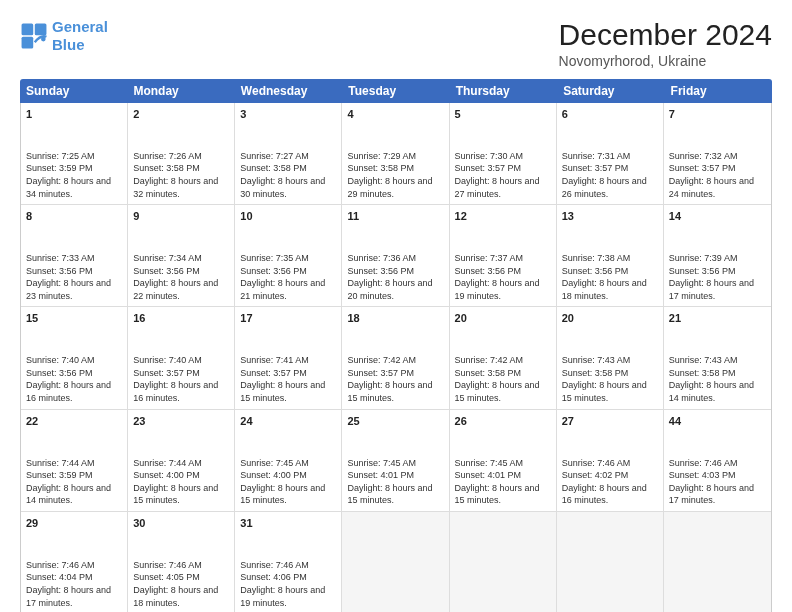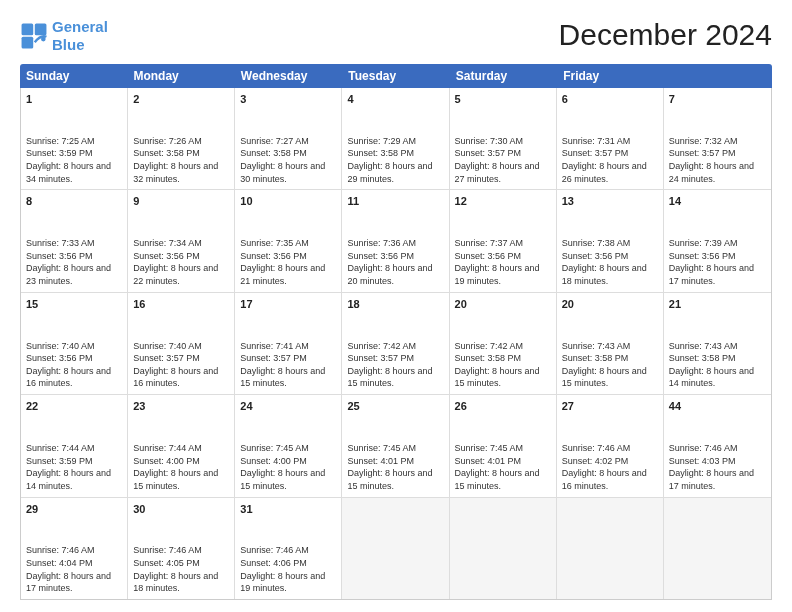--- a/index.html
+++ b/index.html
@@ -134,6 +134,7 @@
     </div>
     <div class="title-block">
       <div class="month-title">December 2024</div>
+      <div class="location-title">Novomyrhorod, Ukraine</div>
     </div>
   </div>
 

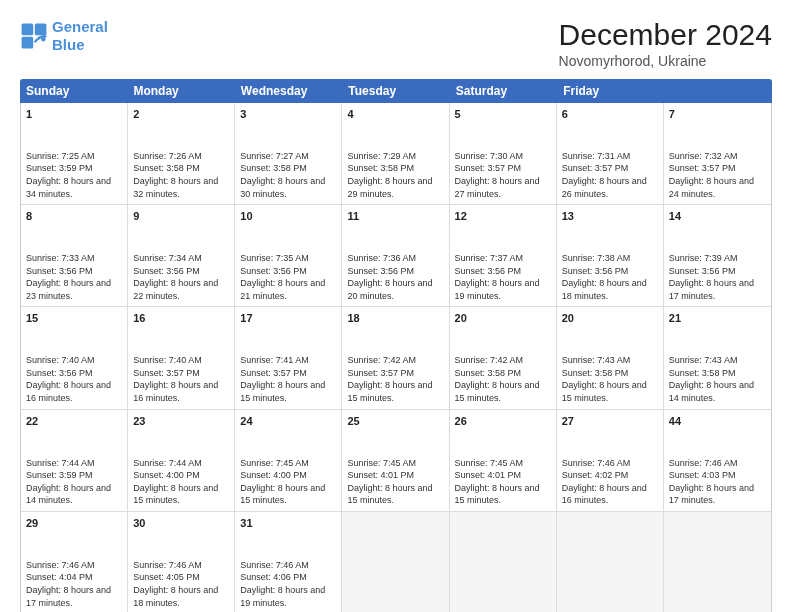--- a/index.html
+++ b/index.html
@@ -144,6 +144,7 @@
       <div class="cal-header-cell">Monday</div>
       <div class="cal-header-cell">Wednesday</div>
       <div class="cal-header-cell">Tuesday</div>
+      <div class="cal-header-cell">Thursday</div>
       <div class="cal-header-cell">Saturday</div>
       <div class="cal-header-cell">Friday</div>
     </div>

